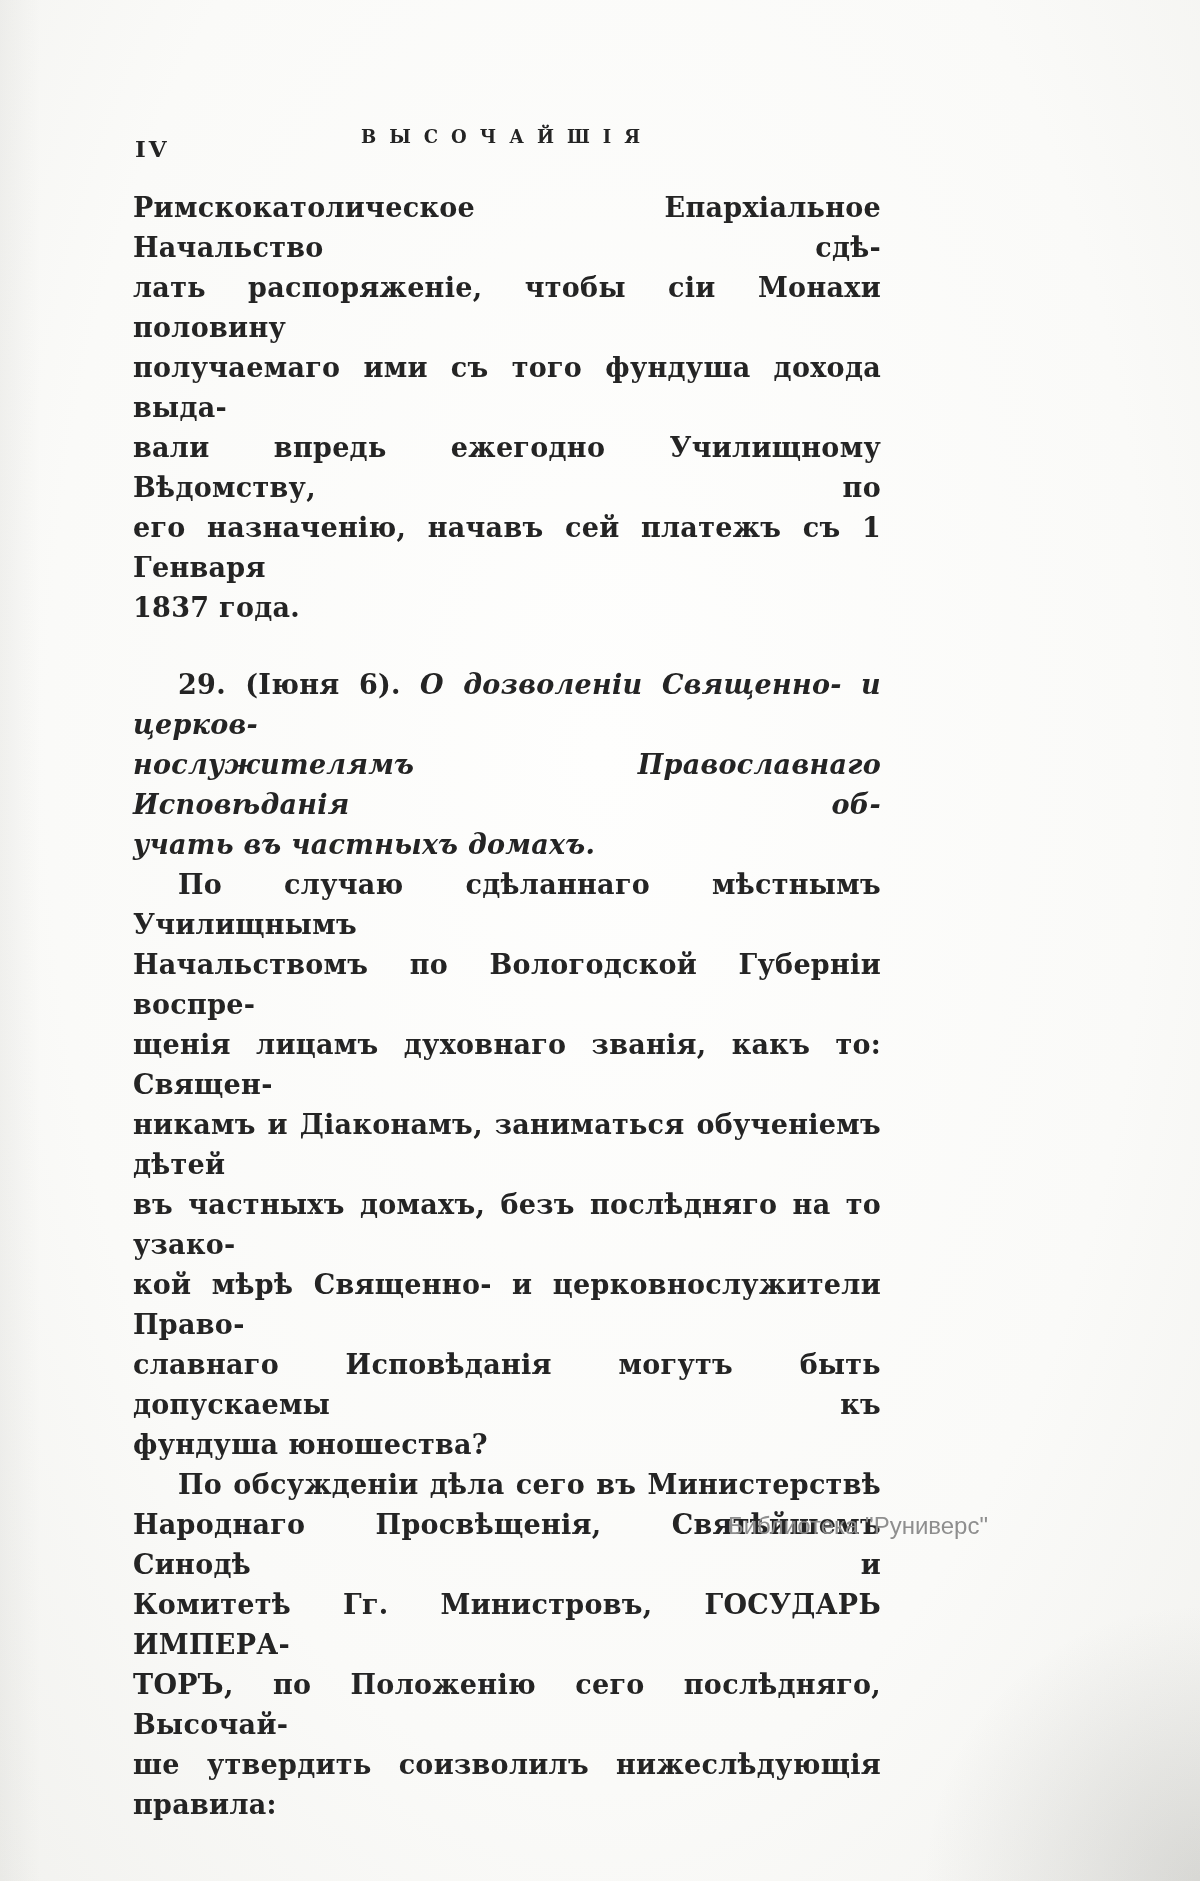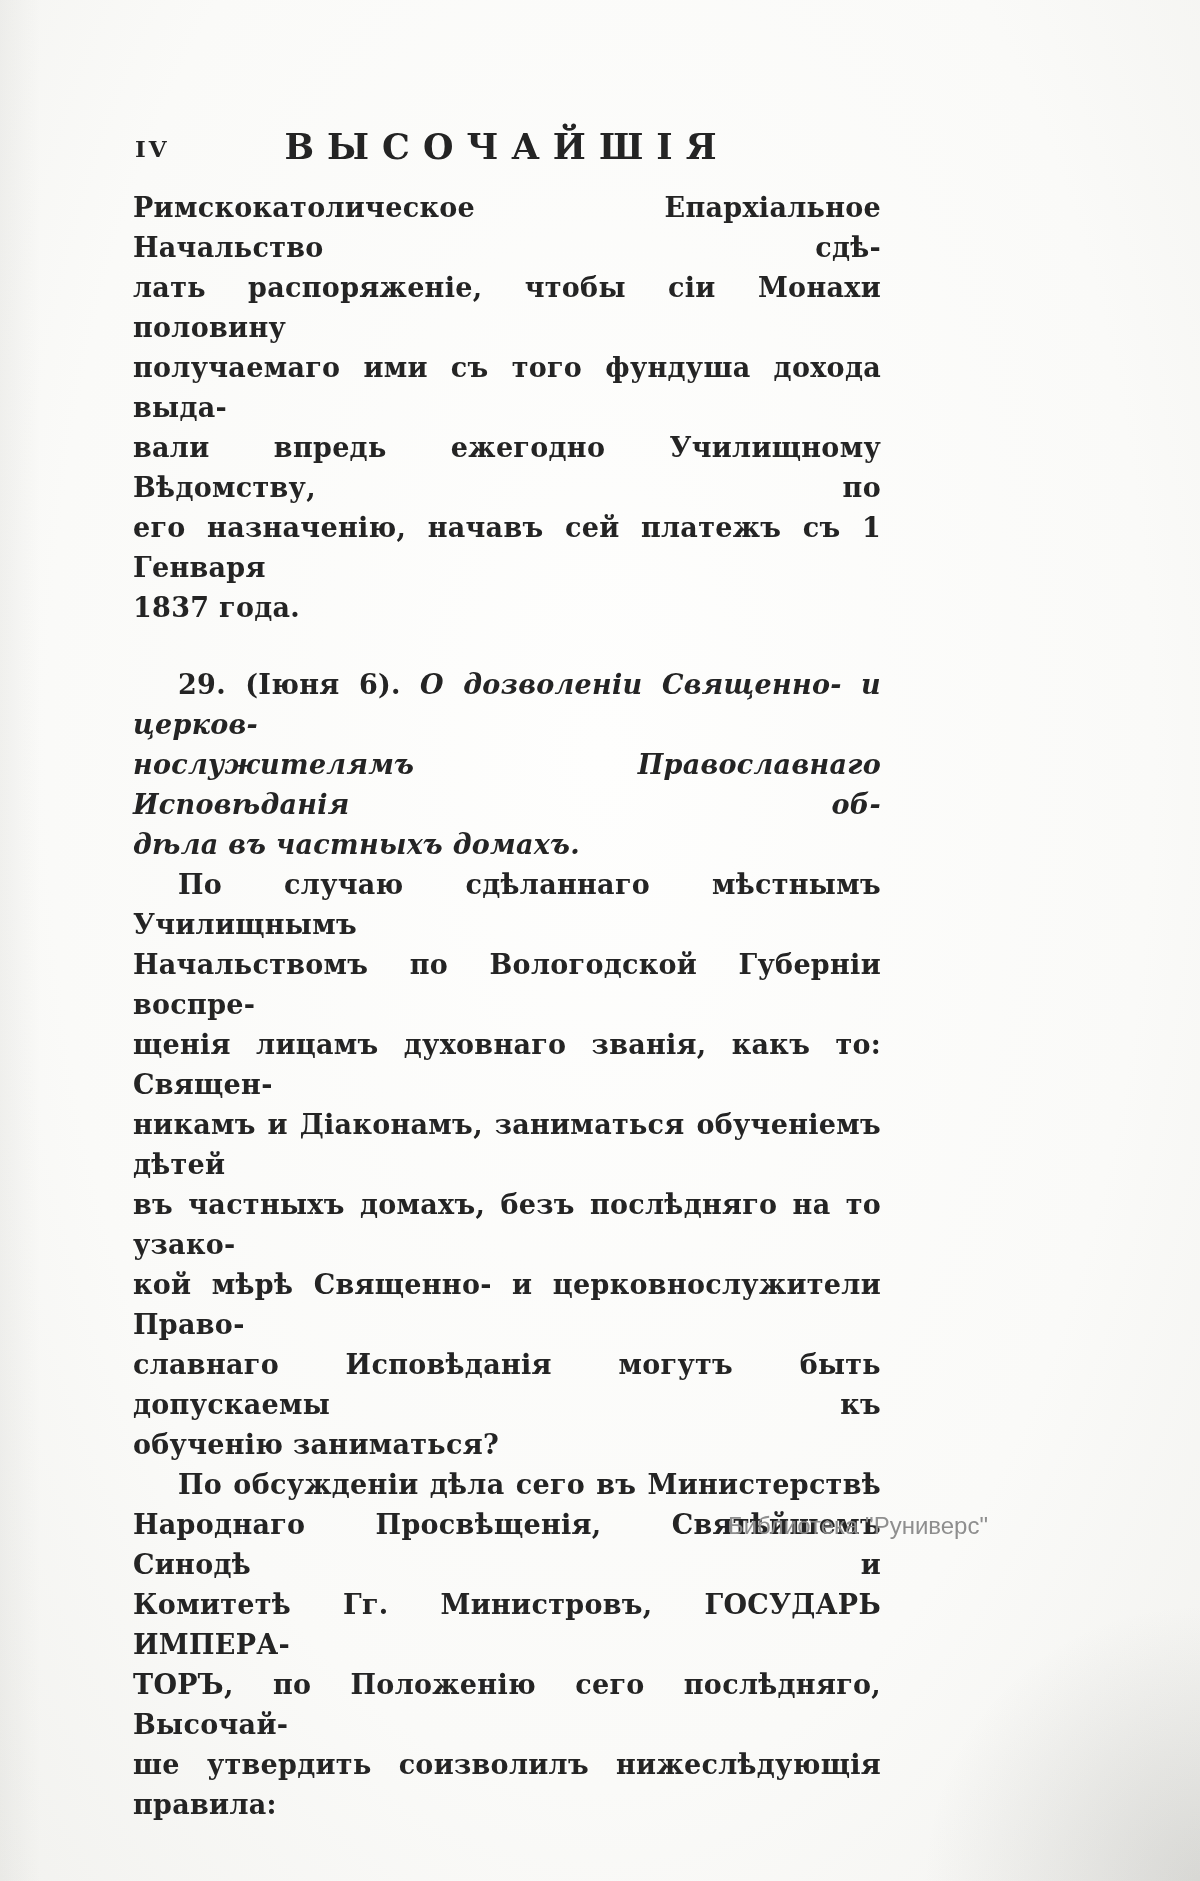--- a/index.html
+++ b/index.html
@@ -53,7 +53,7 @@
     position: absolute;
     left: 0; right: 0; top: 0;
     text-align: center;
-    font-size: 35px;
+    font-size: 18px;
     font-weight: bold;
     letter-spacing: 13px;
   }

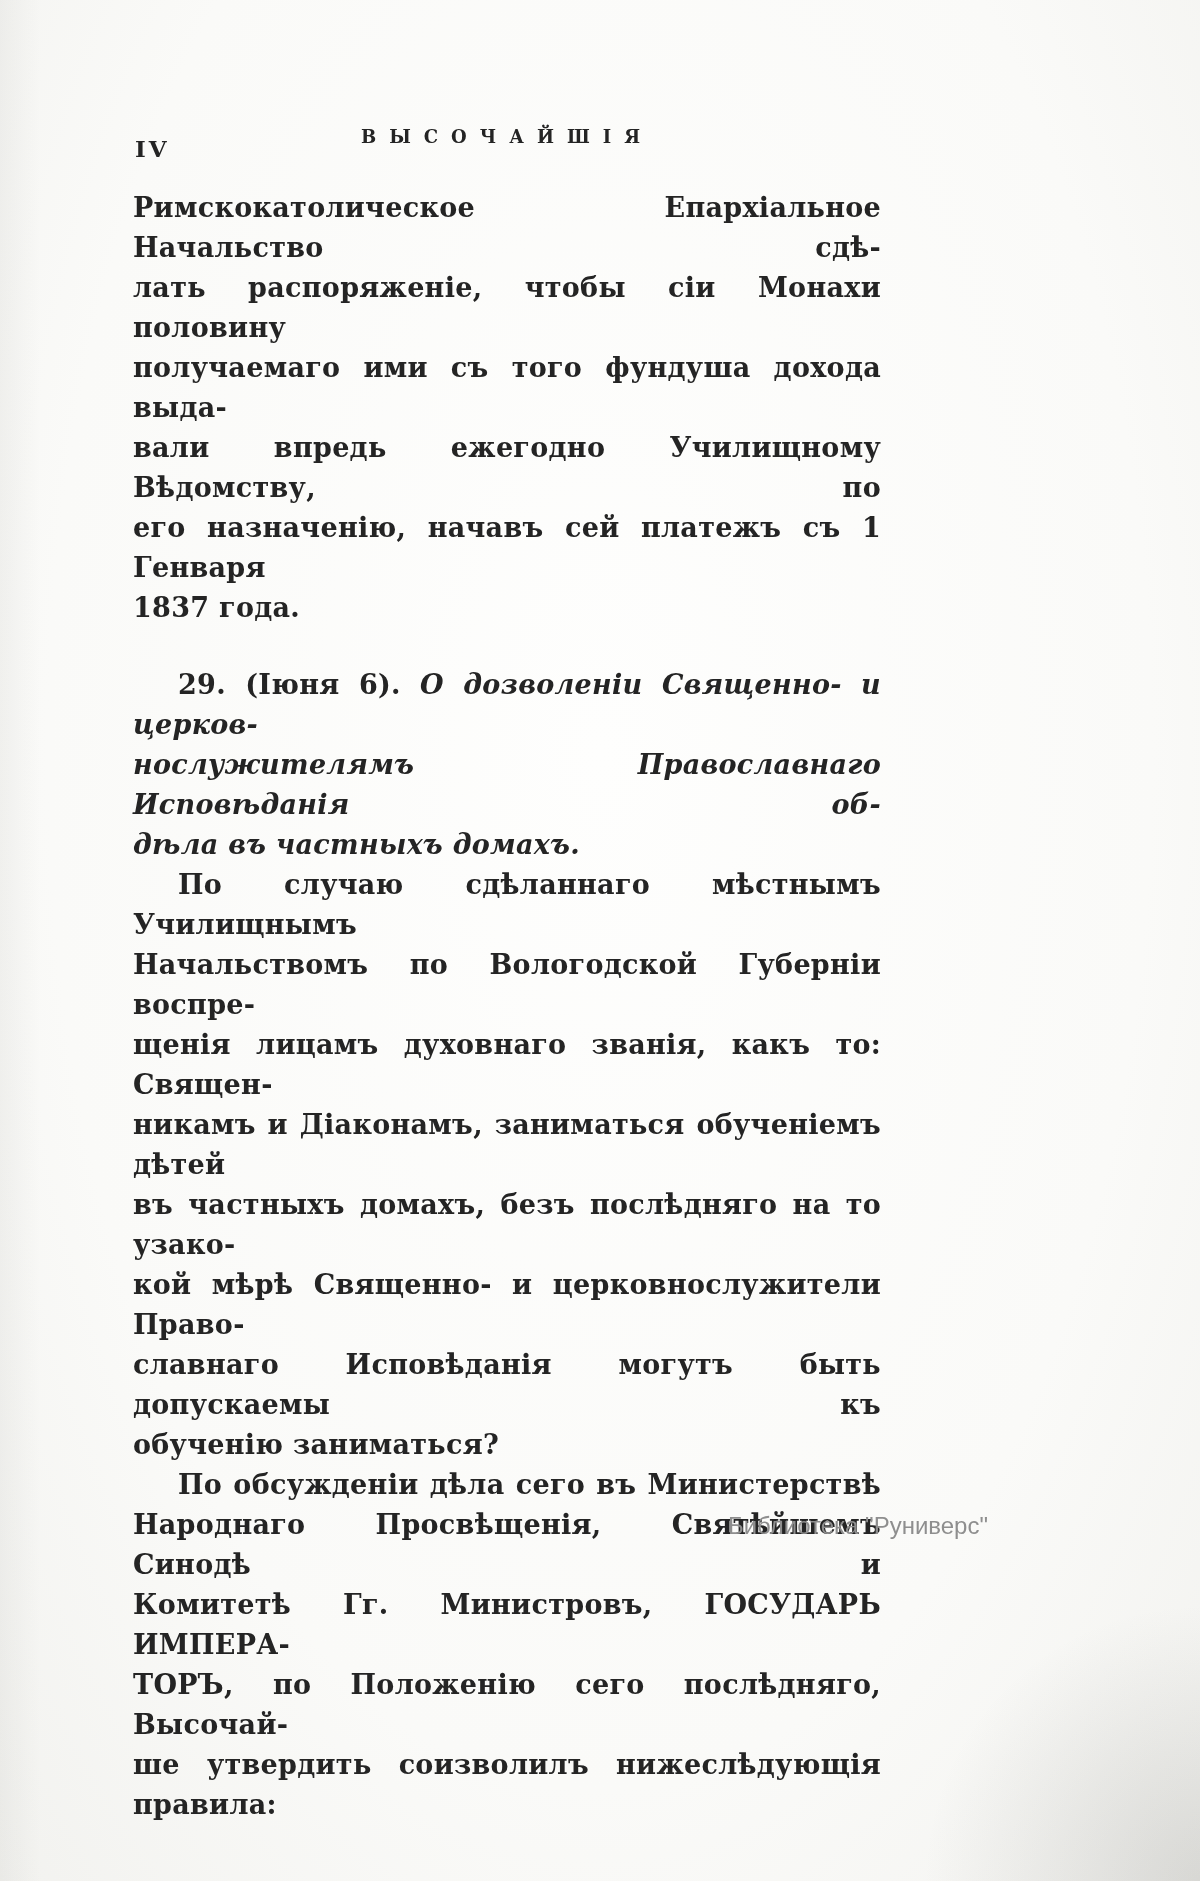--- a/index.html
+++ b/index.html
@@ -108,7 +108,7 @@
       <div class="line first"><span class="roman">29. (Іюня 6).</span> <span class="ital">О дозволеніи Священно- и церков-</span></div>
       <div>
           <div class="line ital">нослужителямъ Православнаго Исповѣданія об-</div>
-          <div class="line last ital">дѣла въ частныхъ домахъ.</div>
+          <div class="line last ital">учать въ частныхъ домахъ.</div>
         </div>
     </div>
 

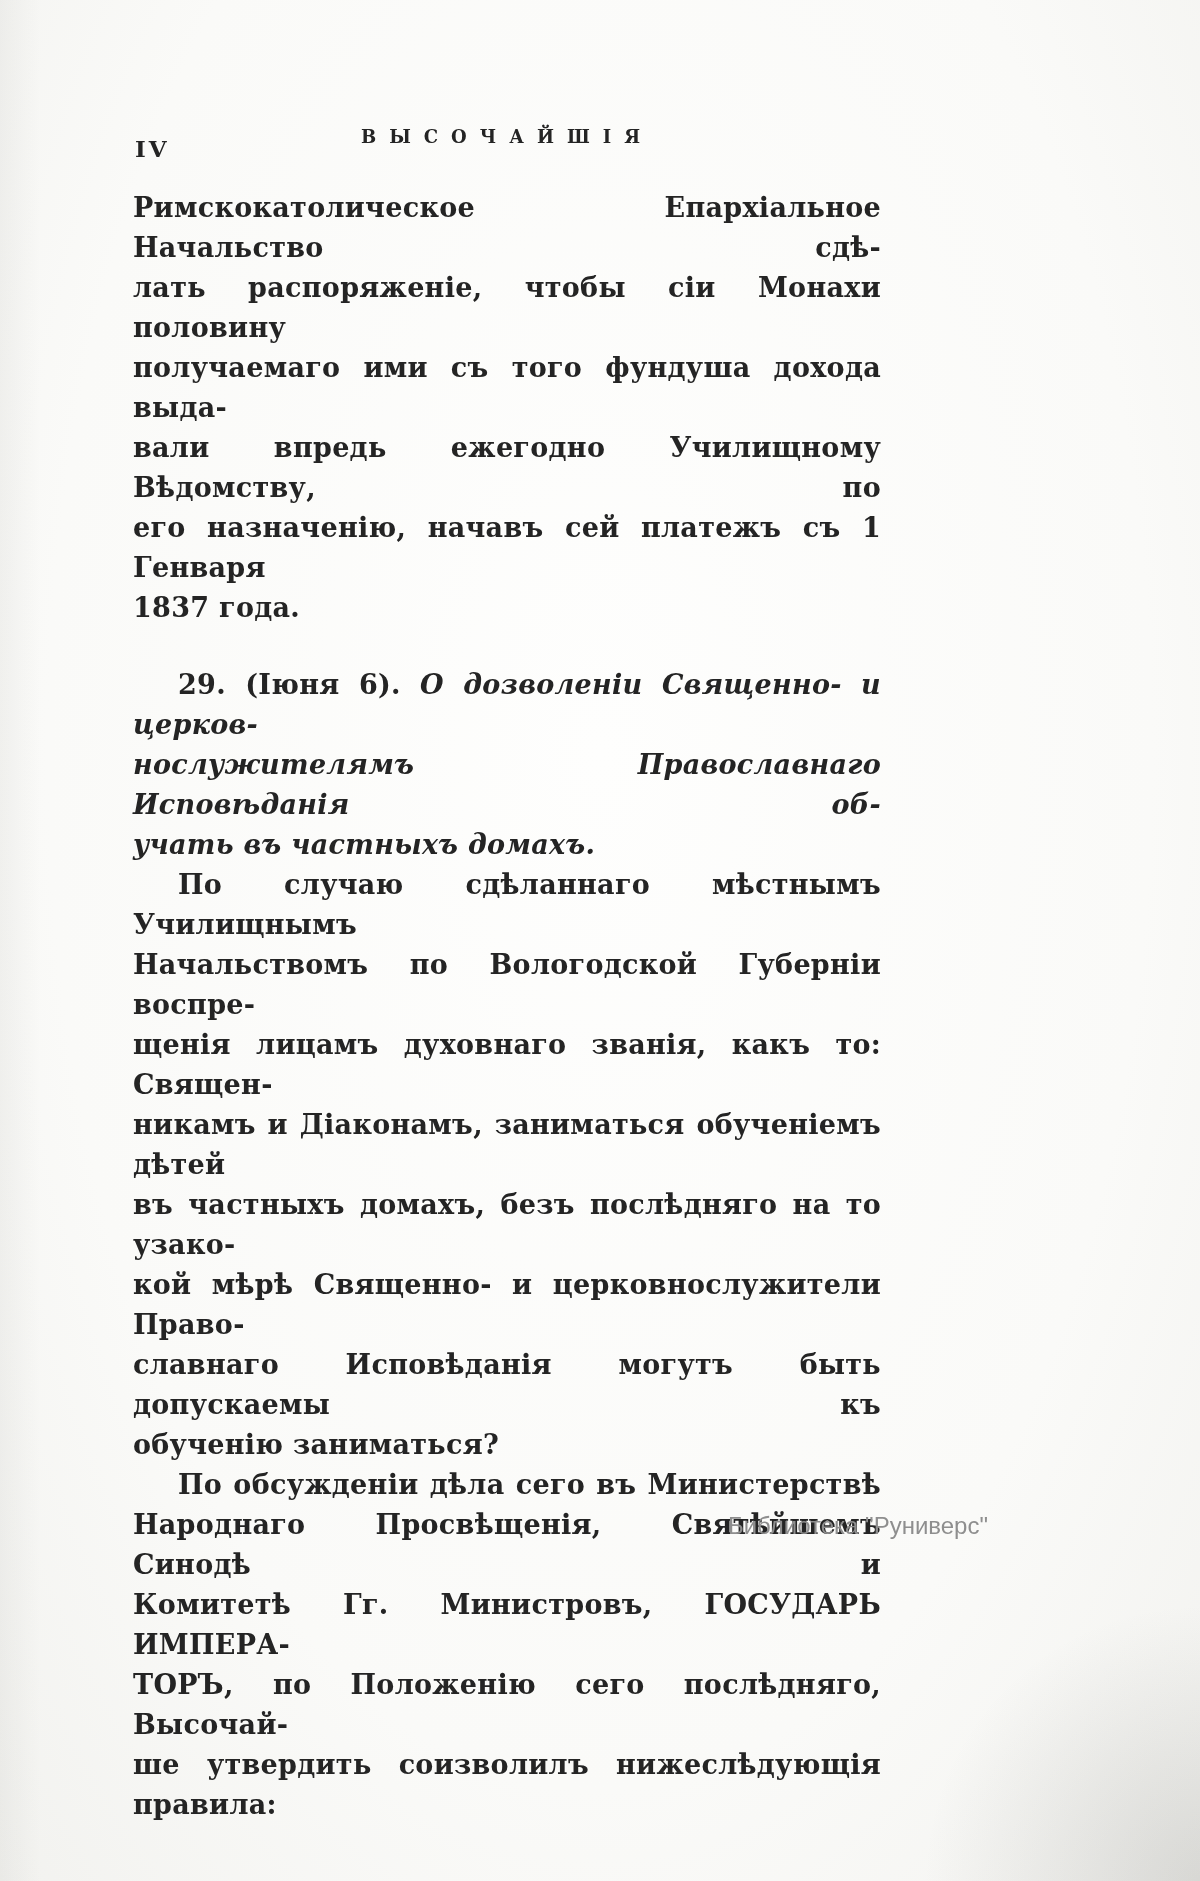--- a/index.html
+++ b/index.html
@@ -120,7 +120,7 @@
         <div class="line">въ частныхъ домахъ, безъ послѣдняго на то узако-</div>
         <div class="line">кой мѣрѣ Священно- и церковнослужители Право-</div>
         <div class="line">славнаго Исповѣданія могутъ быть допускаемы къ</div>
-        <div class="line last">обученію заниматься?</div>
+        <div class="line last">фундуша юношества?</div>
       </div>
 
     <div class="para">

